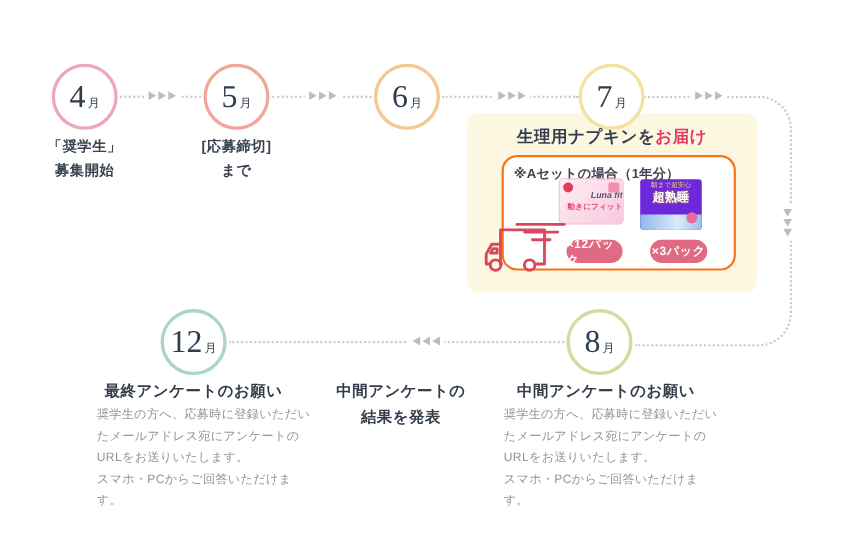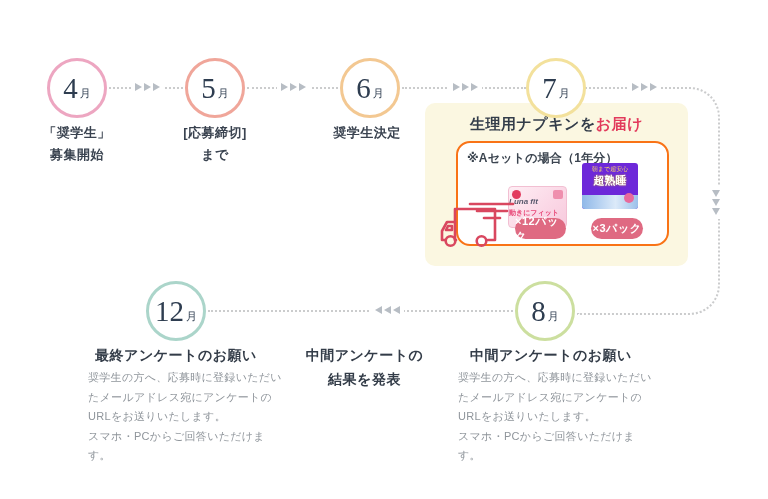--- a/index.html
+++ b/index.html
@@ -143,9 +143,6 @@
     <div>まで</div>
   </div>
 
-  <div class="step-label" style="left:307px;top:122px;width:120px;">
-    <div>奨学生決定</div>
-  </div>
 
   <div class="cream">
     <div class="cream-title">

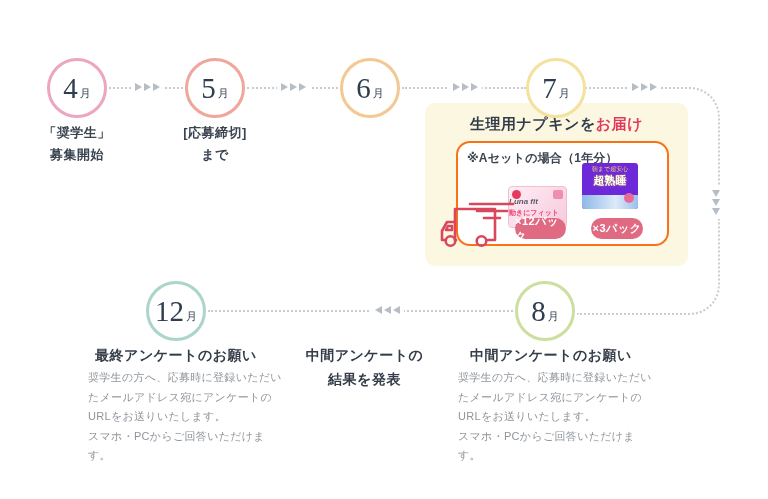--- a/index.html
+++ b/index.html
@@ -38,9 +38,9 @@
         border:2px solid #f97316;border-radius:14px;}
   .note{position:absolute;left:9px;top:7px;font-size:12px;font-weight:700;color:#3c4550;letter-spacing:0.2px;}
 
-  .pack1{position:absolute;left:50px;top:43px;width:57px;height:40px;border-radius:4px;
+  .pack1{position:absolute;left:50px;top:19px;width:57px;height:40px;border-radius:4px;
          background:linear-gradient(135deg,#feeef4,#fbd9e7 55%,#f7cadd);border:1px solid #f2bfd2;
-         overflow:hidden;text-align:left;}
+         overflow:hidden;text-align:right;}
   .pack1 .dotL{position:absolute;left:3px;top:3px;width:9px;height:9px;border-radius:50%;background:#e23b5f;}
   .pack1 .dotR{position:absolute;right:3px;top:3px;width:10px;height:9px;border-radius:2px;background:#ef8fae;}
   .pack1 .pname{margin-top:11px;font-size:8px;font-style:italic;font-weight:700;color:#5a5a6e;line-height:1;}

